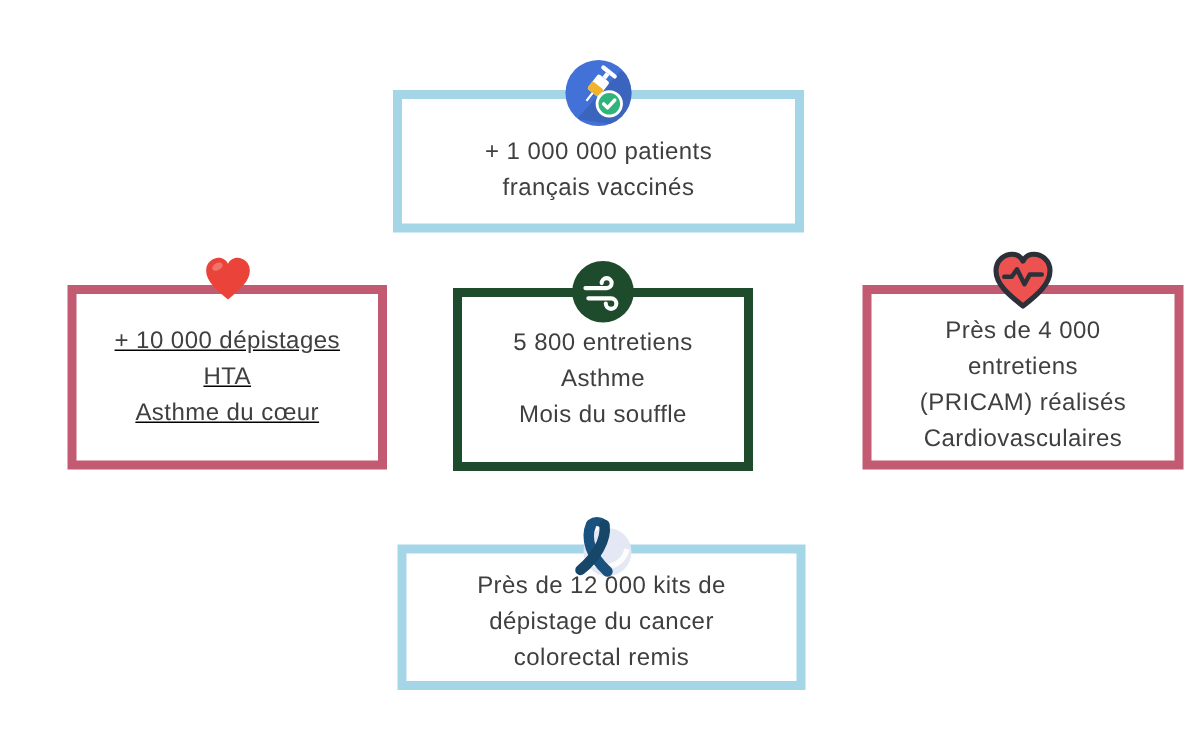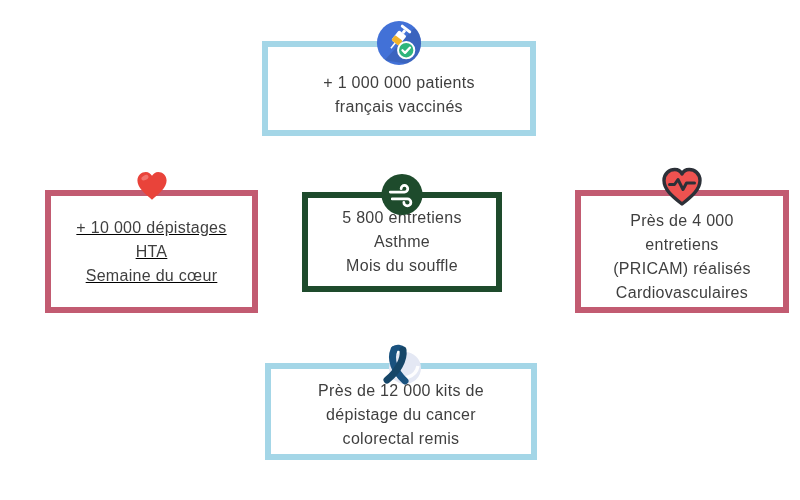--- a/index.html
+++ b/index.html
@@ -38,7 +38,7 @@
     line-height: 0;
   }
   
-  #card-vaccination { left: 262px; top: 41px;  width: 274px; height: 95px;  border: 6px solid #a4d6e7; }
+  #card-vaccination { left: 262px; top: 60px;  width: 274px; height: 95px;  border: 6px solid #a4d6e7; }
   #card-hta         { left: 45px;  top: 190px; width: 213px; height: 123px; border: 6px solid #c25b71; text-decoration: underline; }
   #card-asthme      { left: 302px; top: 192px; width: 200px; height: 100px; border: 6px solid #1e4b2c; }
   #card-pricam      { left: 543px; top: 190px; width: 214px; height: 123px; border: 6px solid #c25b71; margin-left: 32px; }

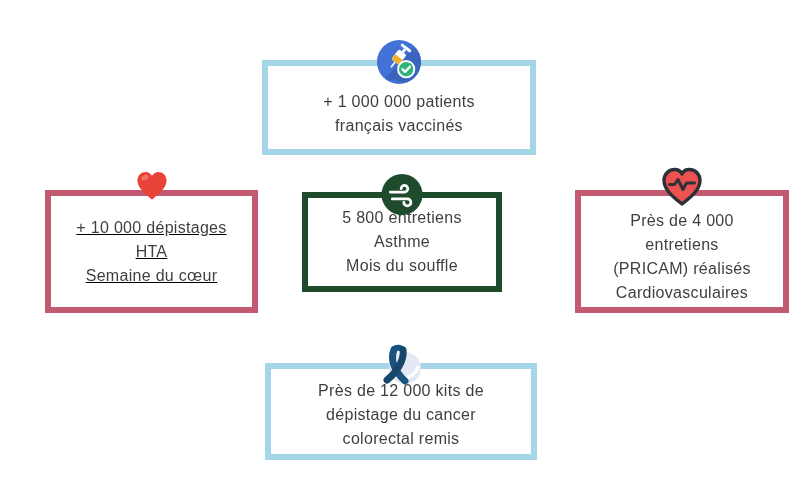--- a/index.html
+++ b/index.html
@@ -40,7 +40,7 @@
   
   #card-vaccination { left: 262px; top: 60px;  width: 274px; height: 95px;  border: 6px solid #a4d6e7; }
   #card-hta         { left: 45px;  top: 190px; width: 213px; height: 123px; border: 6px solid #c25b71; text-decoration: underline; }
-  #card-asthme      { left: 302px; top: 192px; width: 200px; height: 100px; border: 6px solid #1e4b2c; }
+  #card-asthme      { left: 302px; top: 192px; width: 200px; height: 122px; border: 6px solid #1e4b2c; }
   #card-pricam      { left: 543px; top: 190px; width: 214px; height: 123px; border: 6px solid #c25b71; margin-left: 32px; }
   #card-colorectal  { left: 265px; top: 363px; width: 272px; height: 97px;  border: 6px solid #a4d6e7; }
 

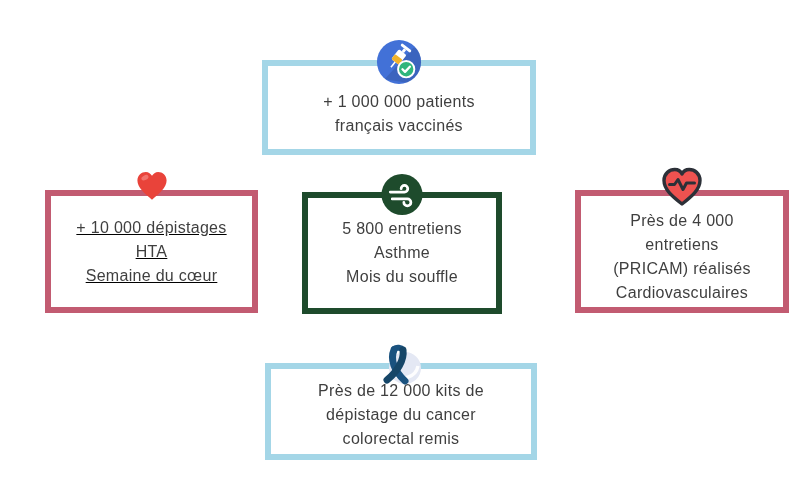--- a/index.html
+++ b/index.html
@@ -96,7 +96,7 @@
     <div class="card-text">
       <div>+ 10 000 dépistages</div>
       <div>HTA</div>
-      <div>Semaine du cœur</div>
+      <div>Asthme du cœur</div>
     </div>
   </div>
 

